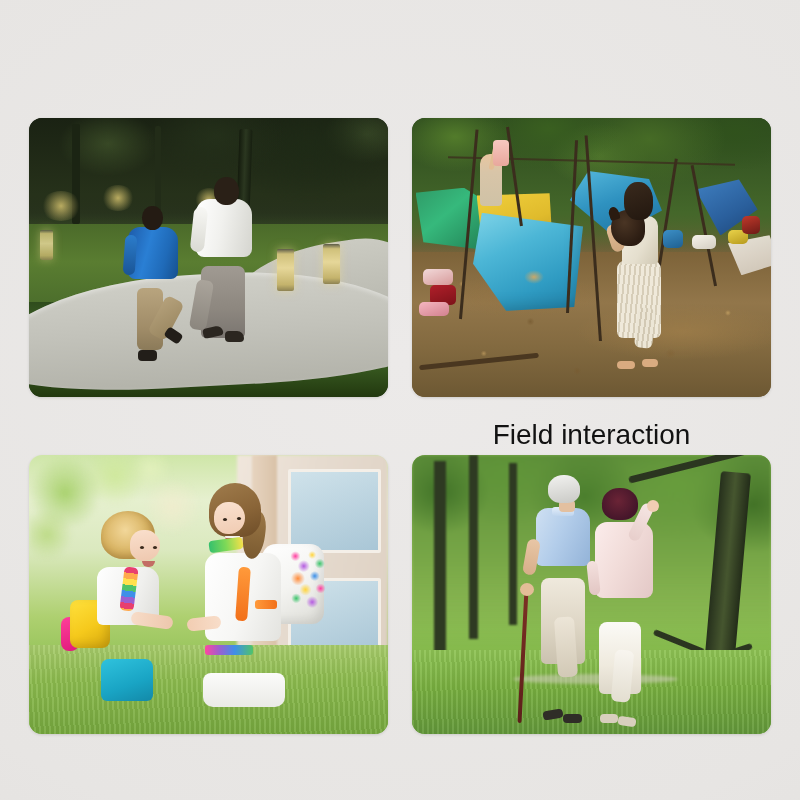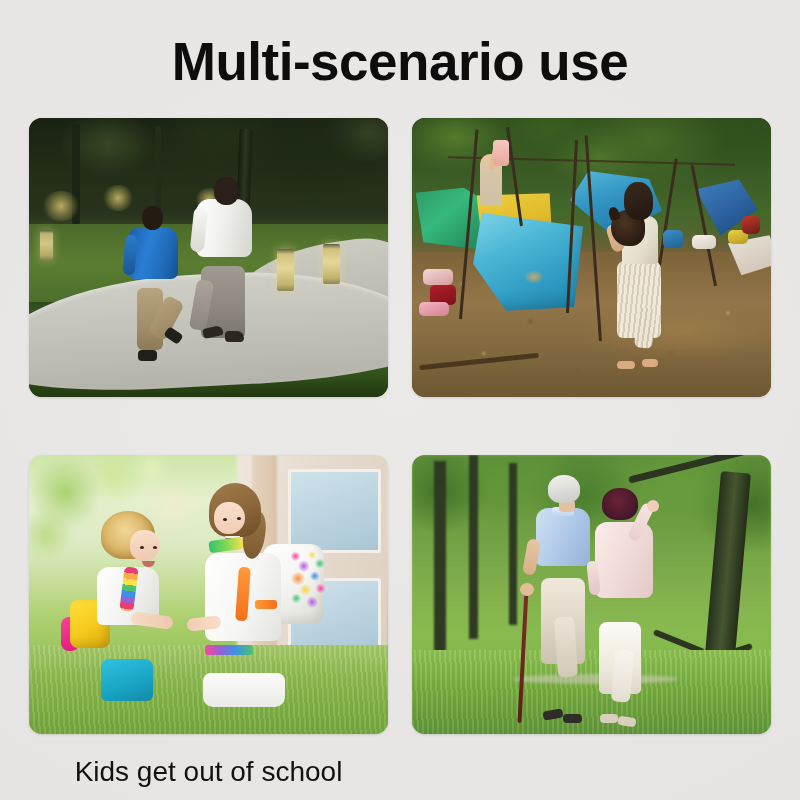--- a/index.html
+++ b/index.html
@@ -496,7 +496,6 @@
 
 <div class="page">
 
-  <h1 class="page-title">Multi-scenario use</h1>
 
   <div class="grid">
 

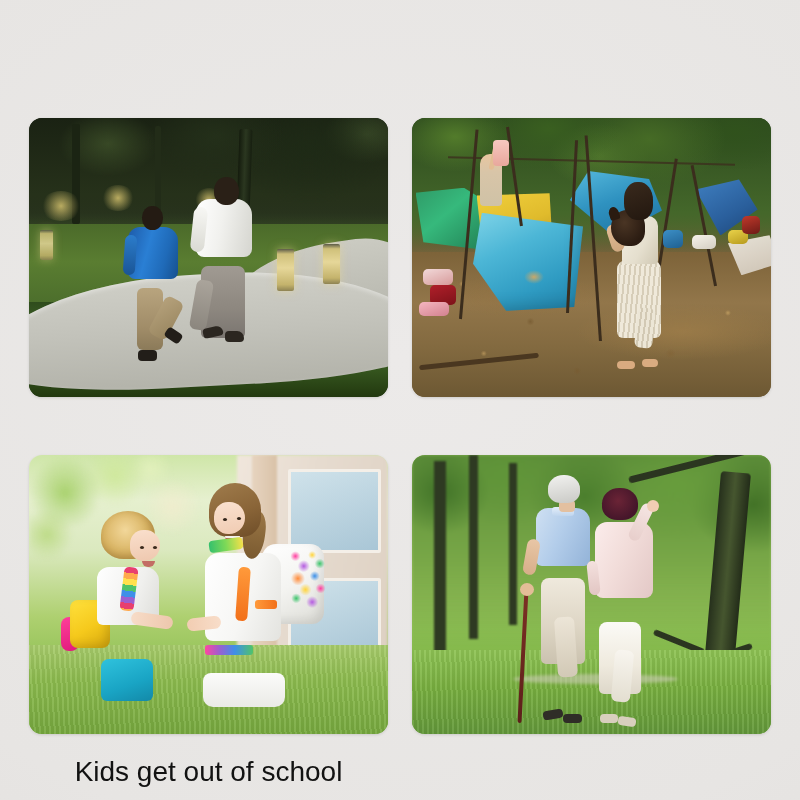--- a/index.html
+++ b/index.html
@@ -573,6 +573,7 @@
         <div class="dog-ear"></div>
         <div class="w-hair"></div>
       </div>
+      <div class="caption">Field interaction</div>
     </div>
 
     <div class="card col-left row-bottom">

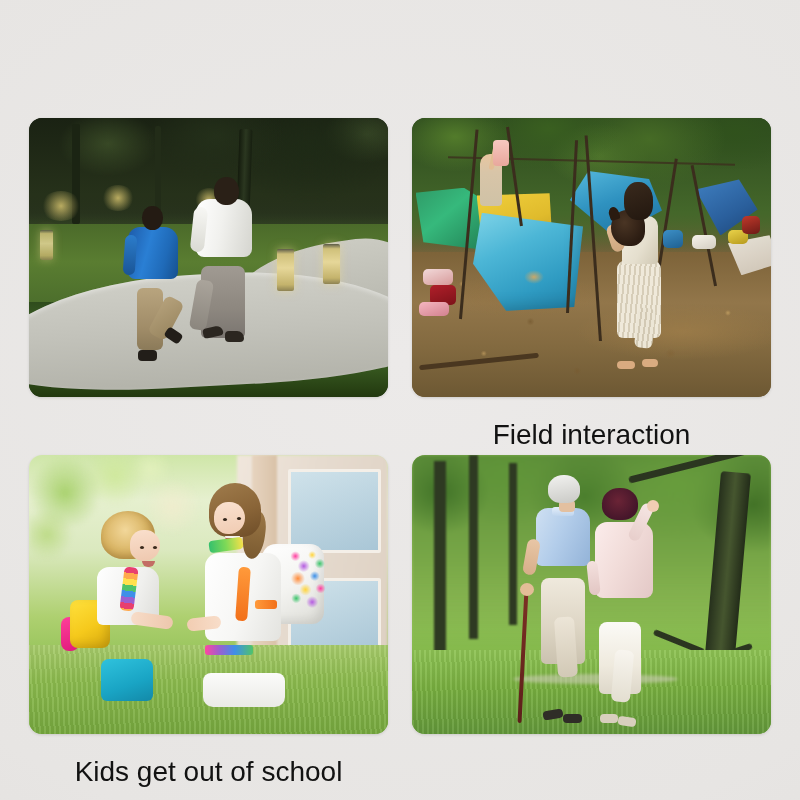--- a/index.html
+++ b/index.html
@@ -613,7 +613,6 @@
         <div class="c2-smile"></div>
         <div class="c2-collar"></div>
       </div>
-      <div class="caption">Kids get out of school</div>
     </div>
 
     <div class="card col-right row-bottom">

